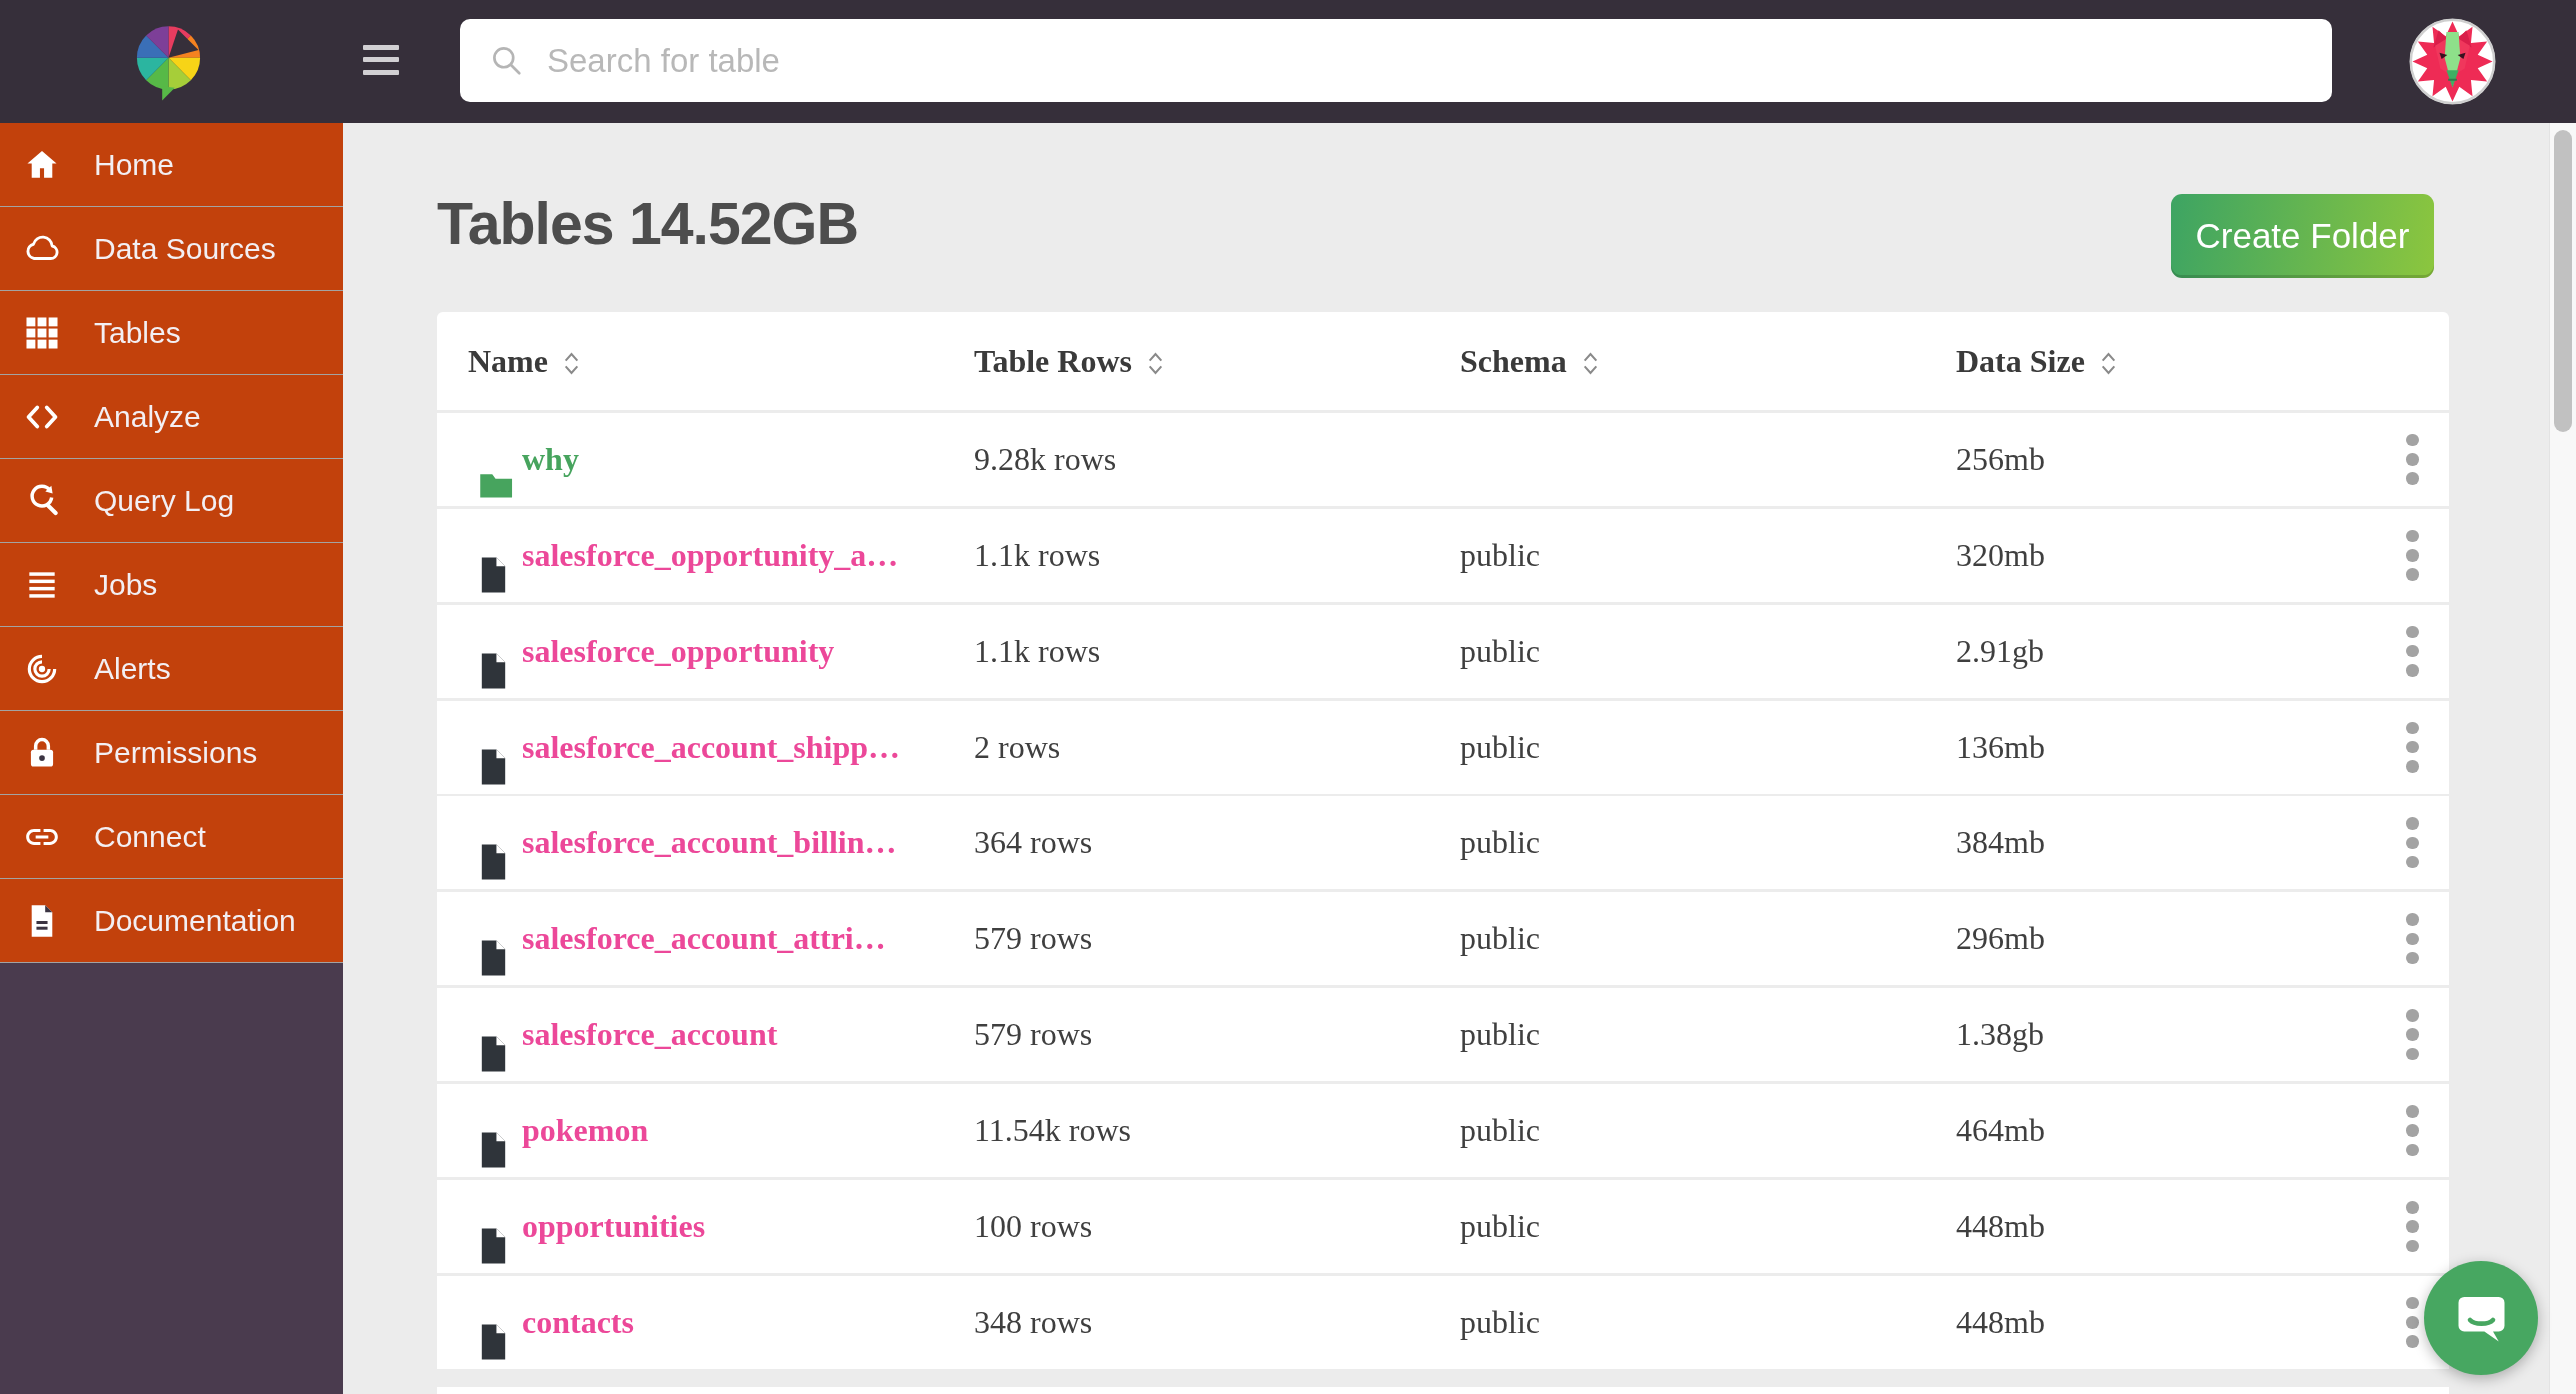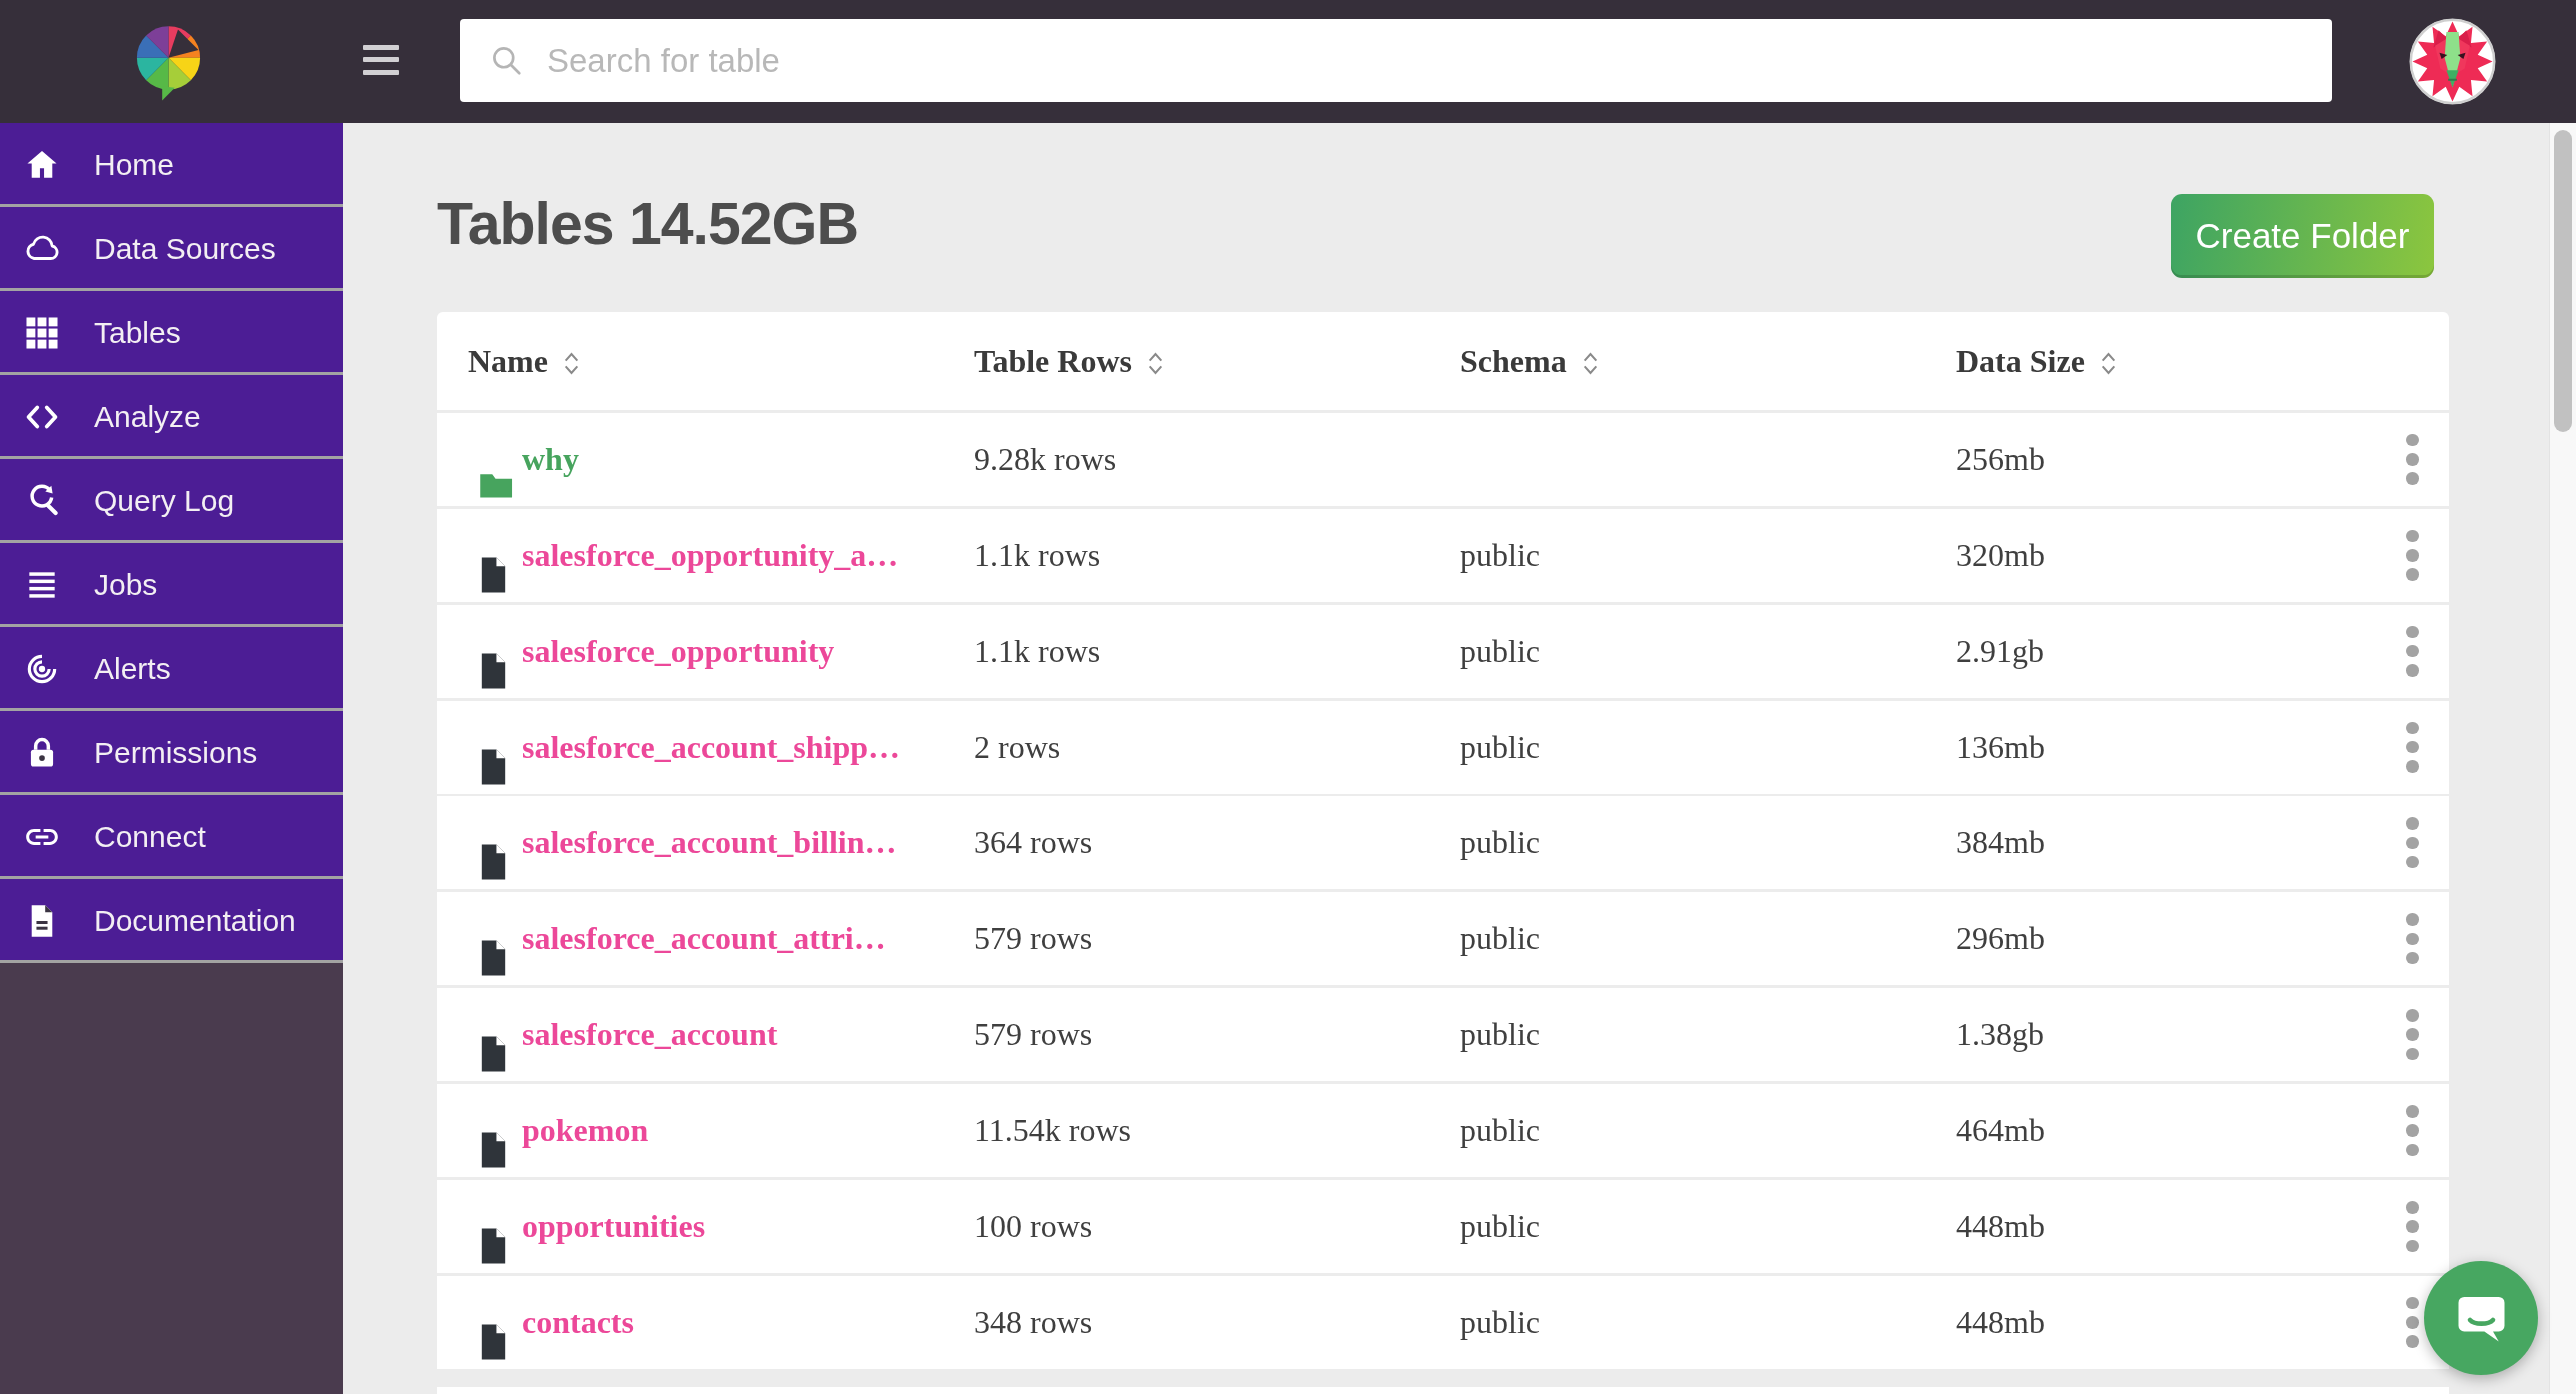--- a/index.html
+++ b/index.html
@@ -11,7 +11,7 @@
   .logo { position:absolute; left:129px; top:13.4px; width:79px; height:96px; }
   .hamburger { position:absolute; left:363px; top:45px; width:36px; height:32px; cursor:pointer; }
   .hamburger i { display:block; height:4.8px; background:#d2d0d3; border-radius:1px; margin-bottom:7.7px; }
-  .searchbox { position:absolute; left:460px; top:19px; width:1872px; height:83px; background:#ffffff; border-radius:4px; display:flex; align-items:center; padding-left:29px; }
+  .searchbox { position:absolute; left:460px; top:19px; width:1872px; height:83px; background:#ffffff; border-radius:10px; display:flex; align-items:center; padding-left:29px; }
   .searchbox svg { flex:0 0 auto; }
   .searchbox input { border:none; outline:none; font-size:33px; color:#555; margin-left:23px; width:1630px; background:transparent; font-family:"Liberation Sans",sans-serif; }
   .searchbox input::placeholder { color:#b8b8b8; }

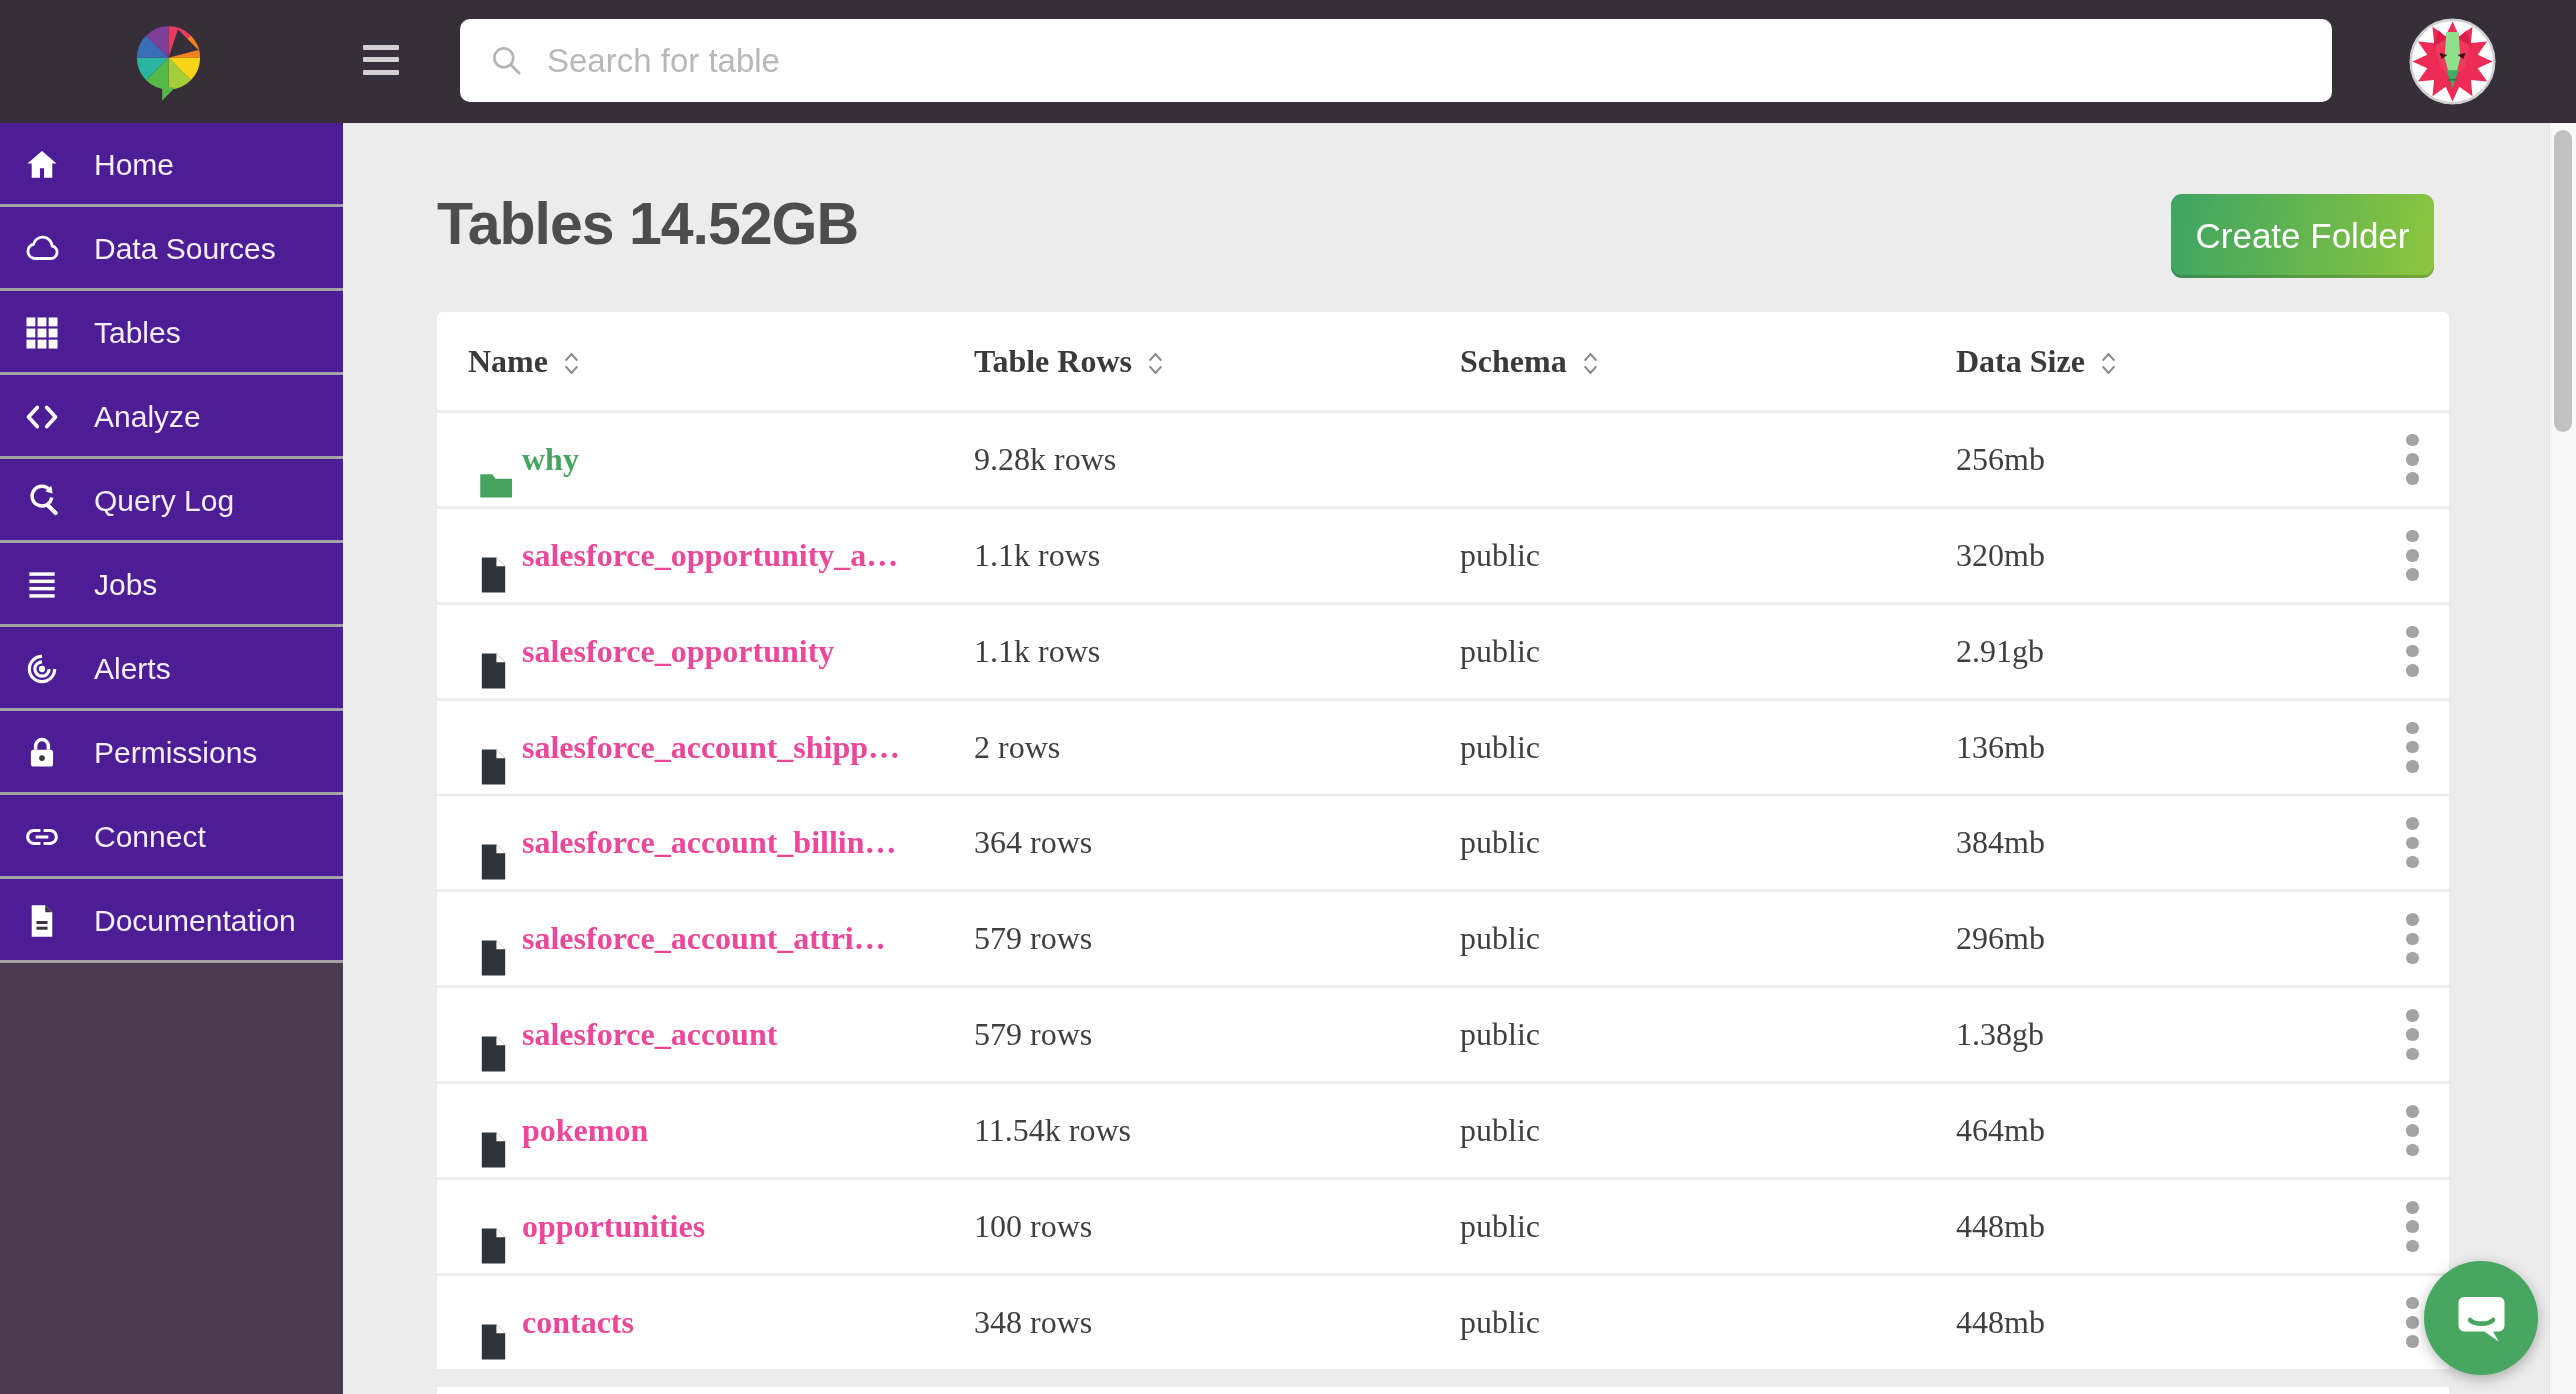--- a/index.html
+++ b/index.html
@@ -19,7 +19,7 @@
 
   
   .sidebar { position:absolute; left:0; top:123px; width:343px; height:1272px; background:#4a3b4e; z-index:4; }
-  .nav-item { position:relative; height:84px; background:#4c1d95; border-bottom:3px solid #a3a3a3; cursor:pointer; }
+  .nav-item { position:relative; height:84px; background:#c2410c; border-bottom:1px solid #a3a3a3; cursor:pointer; }
   .nav-item .nicon { position:absolute; left:23px; top:23px; width:38px; height:38px; }
   .nav-item .nlabel { position:absolute; left:94px; top:0; line-height:84px; font-size:30px; color:#f3eff3; }
 

